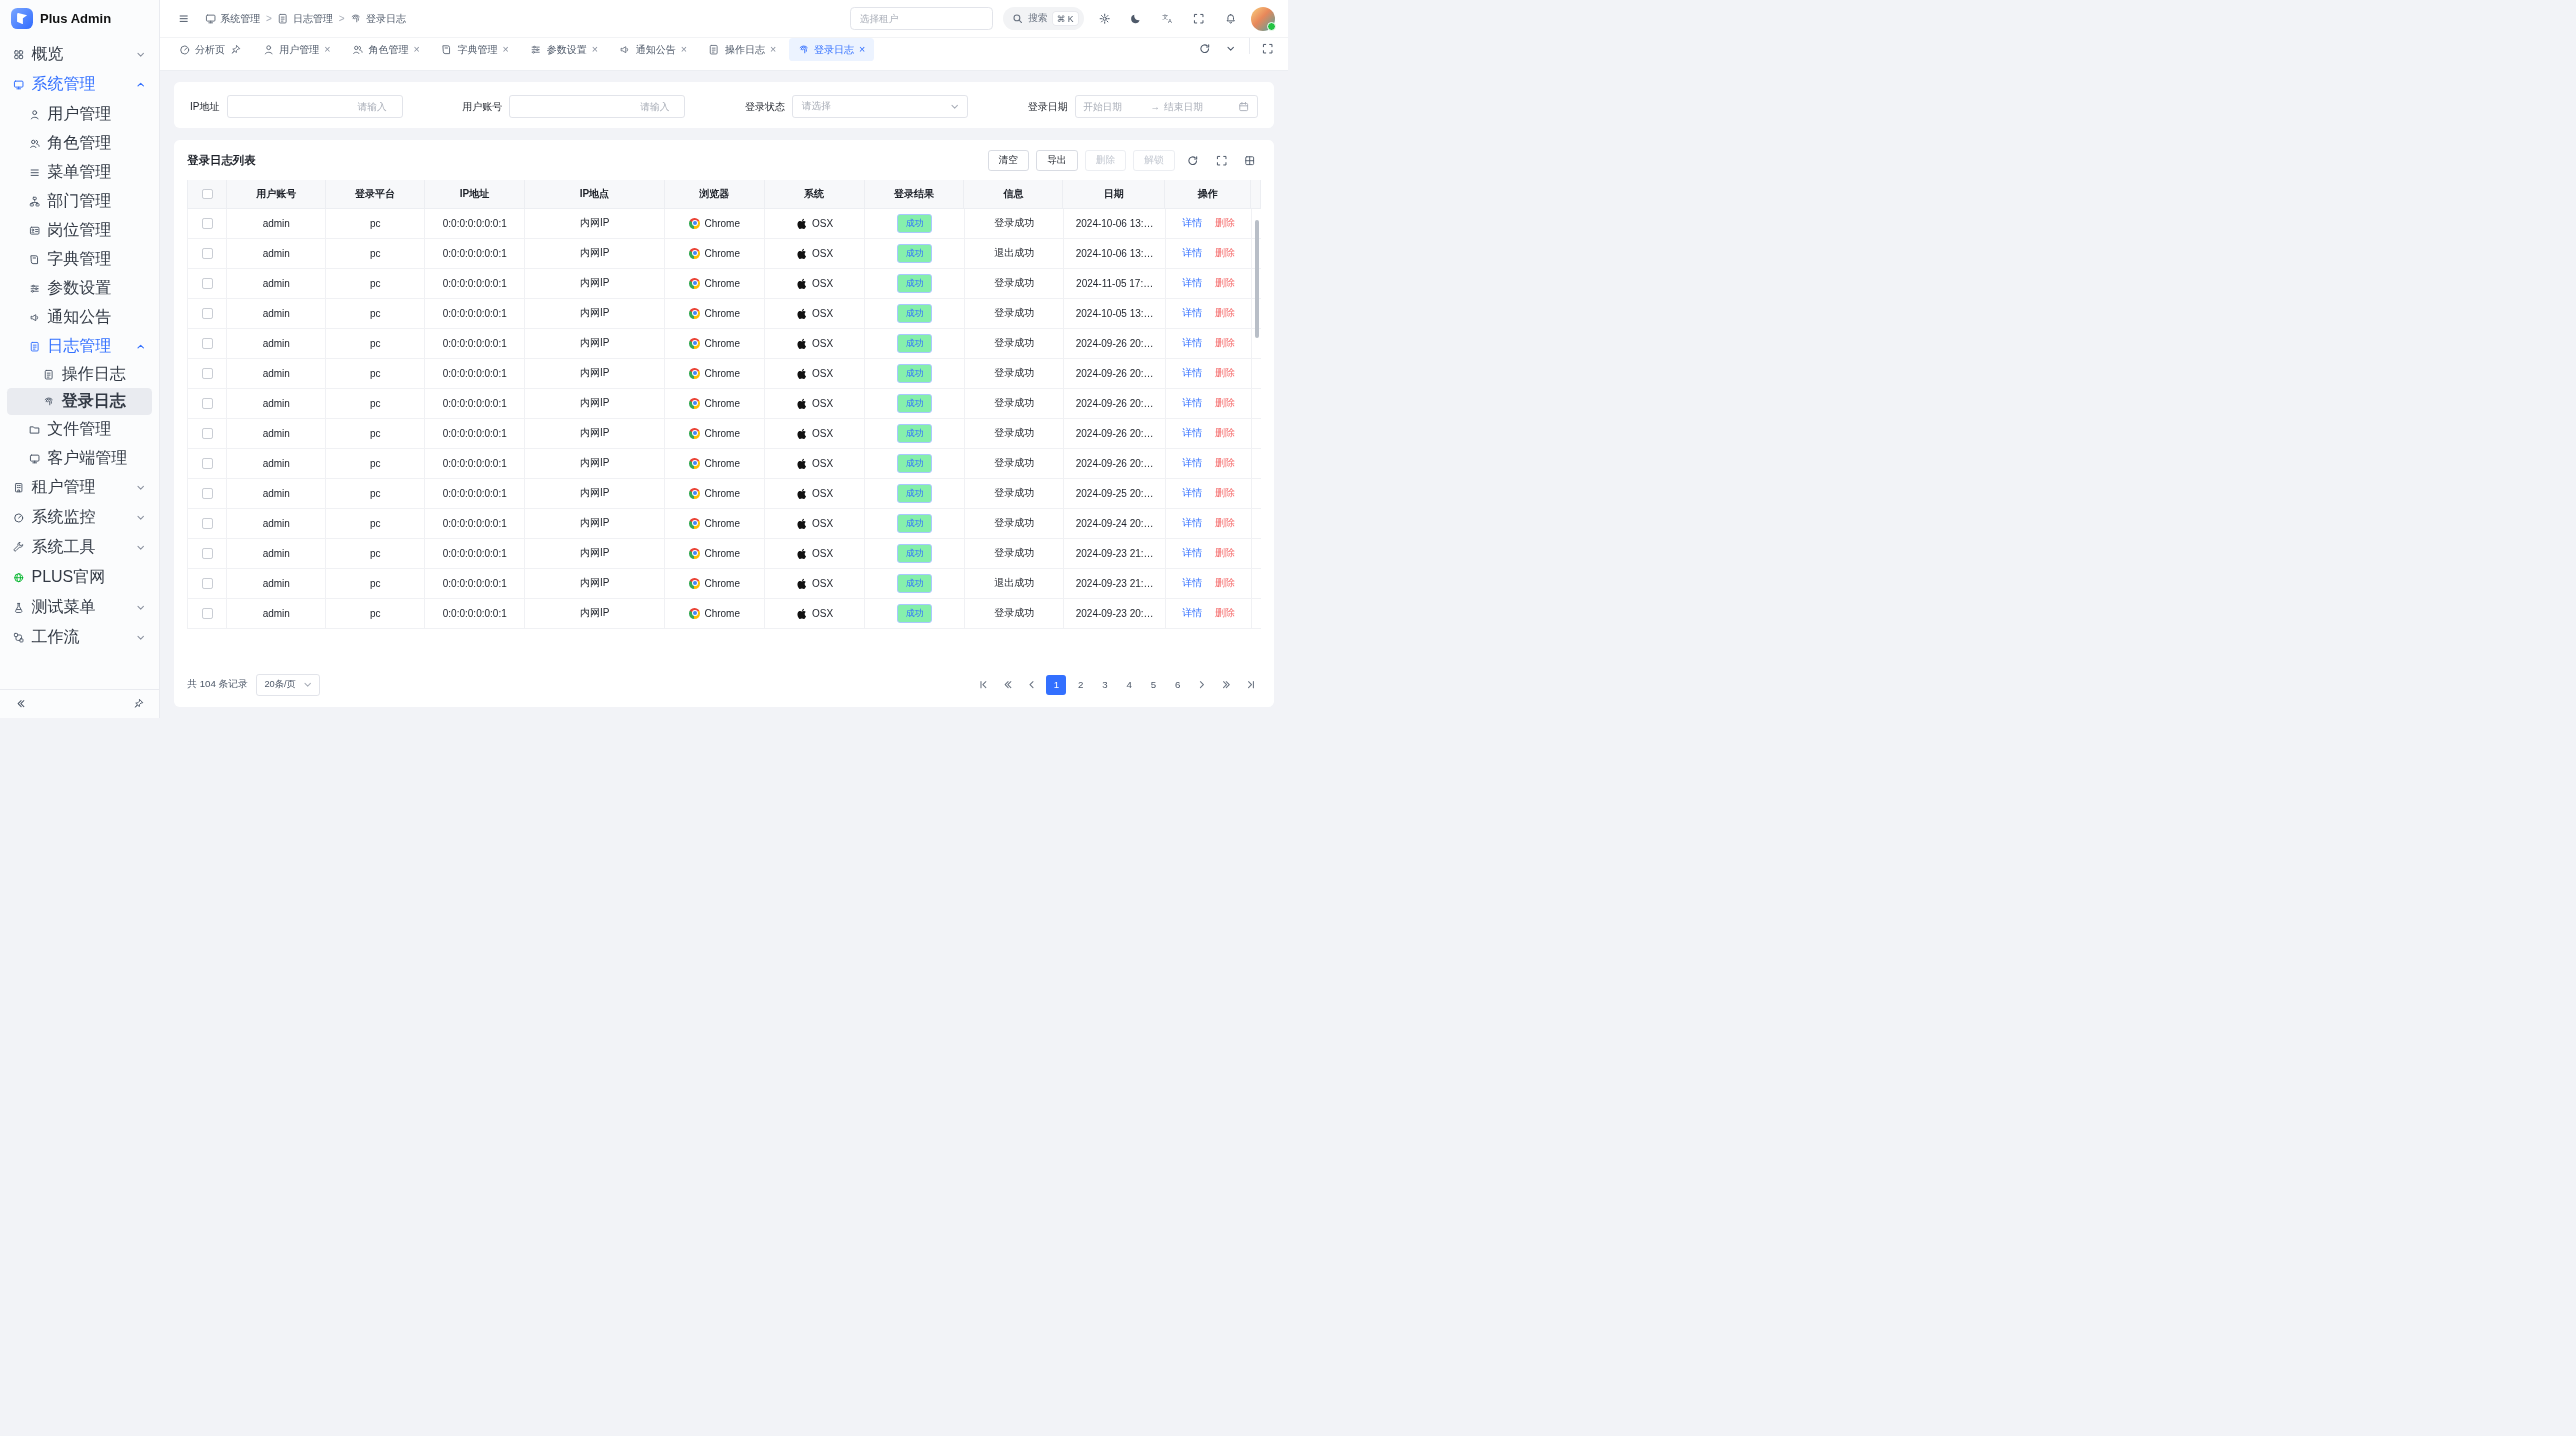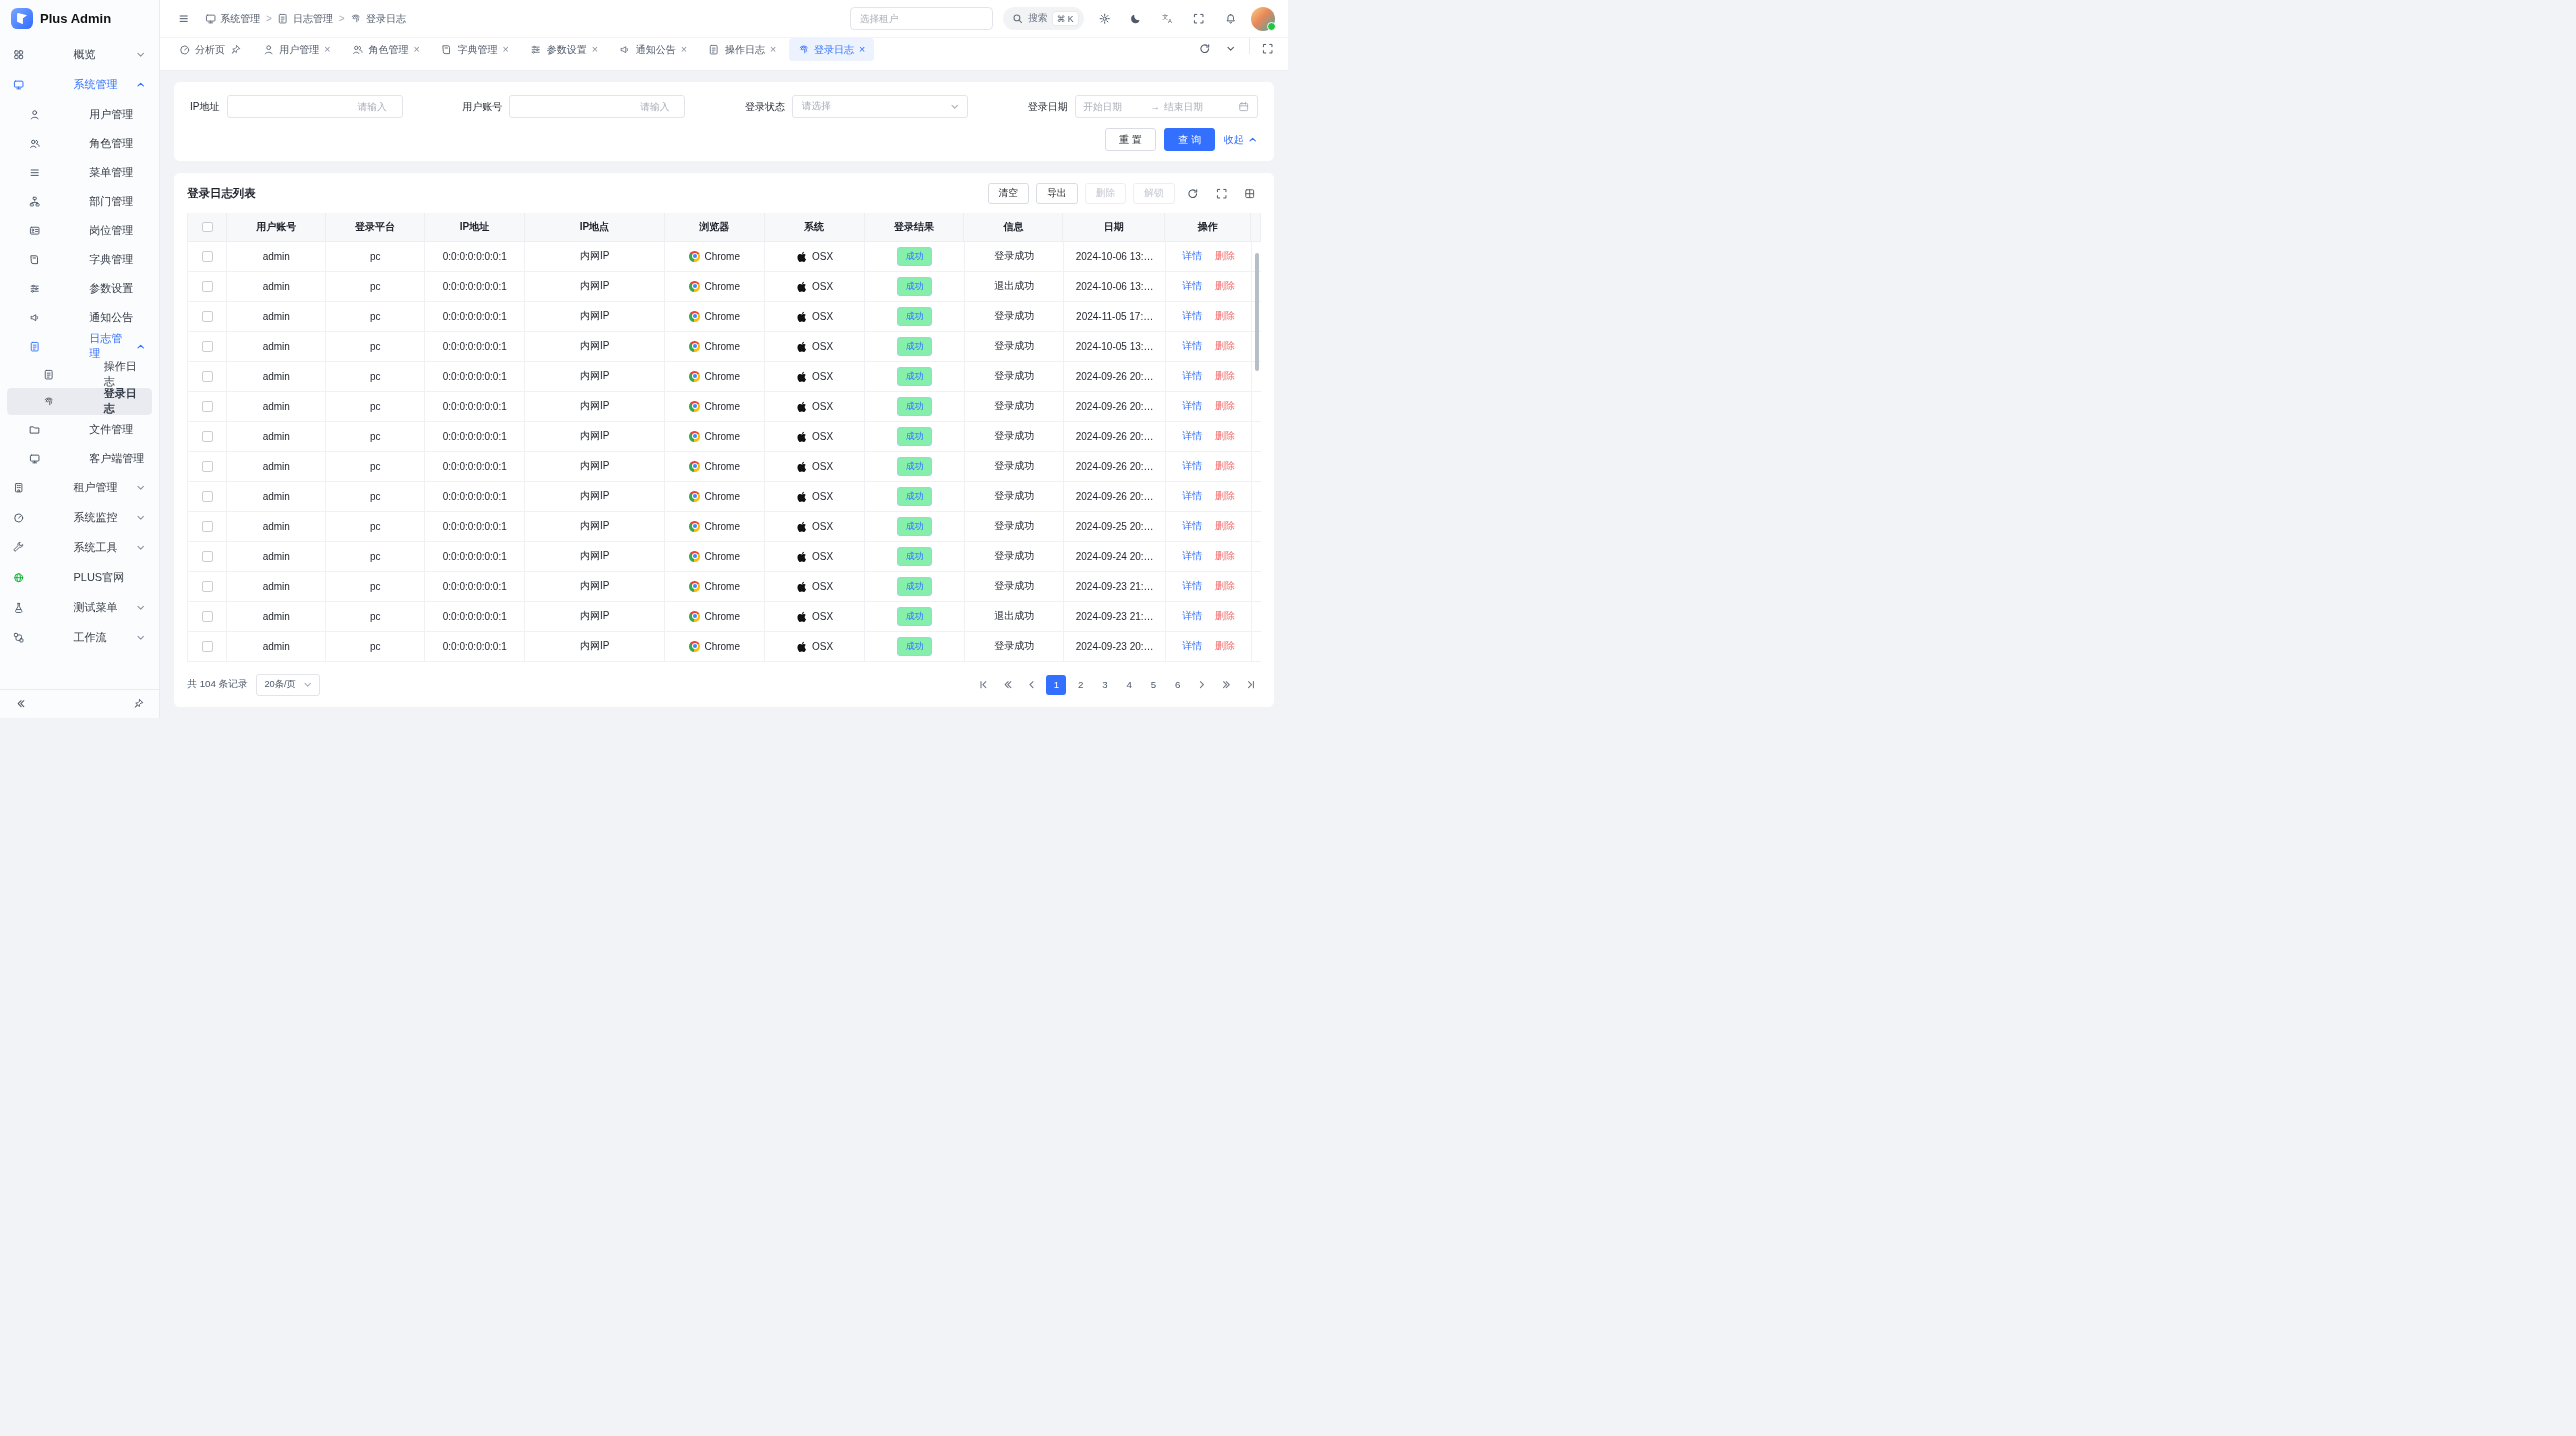--- a/index.html
+++ b/index.html
@@ -19,7 +19,7 @@
   .menu{flex:1;overflow:hidden;padding:2.9px 7.2px;}
   .s-item{display:flex;align-items:center;gap:7.2px;border-radius:4.3px;padding:0 5.7px;color:#333a45;cursor:pointer;}
   .s-item .ic{color:#4e5969;}
-  .s-item .lbl{flex:1;font-size:11px;margin-left:42px;}
+  .s-item .lbl{flex:1;font-size:16px;}
   .s-item .chev{color:#8a919f;}
   .lv1{height:30px;}
   .lv2{height:29px;padding-left:21.5px;}

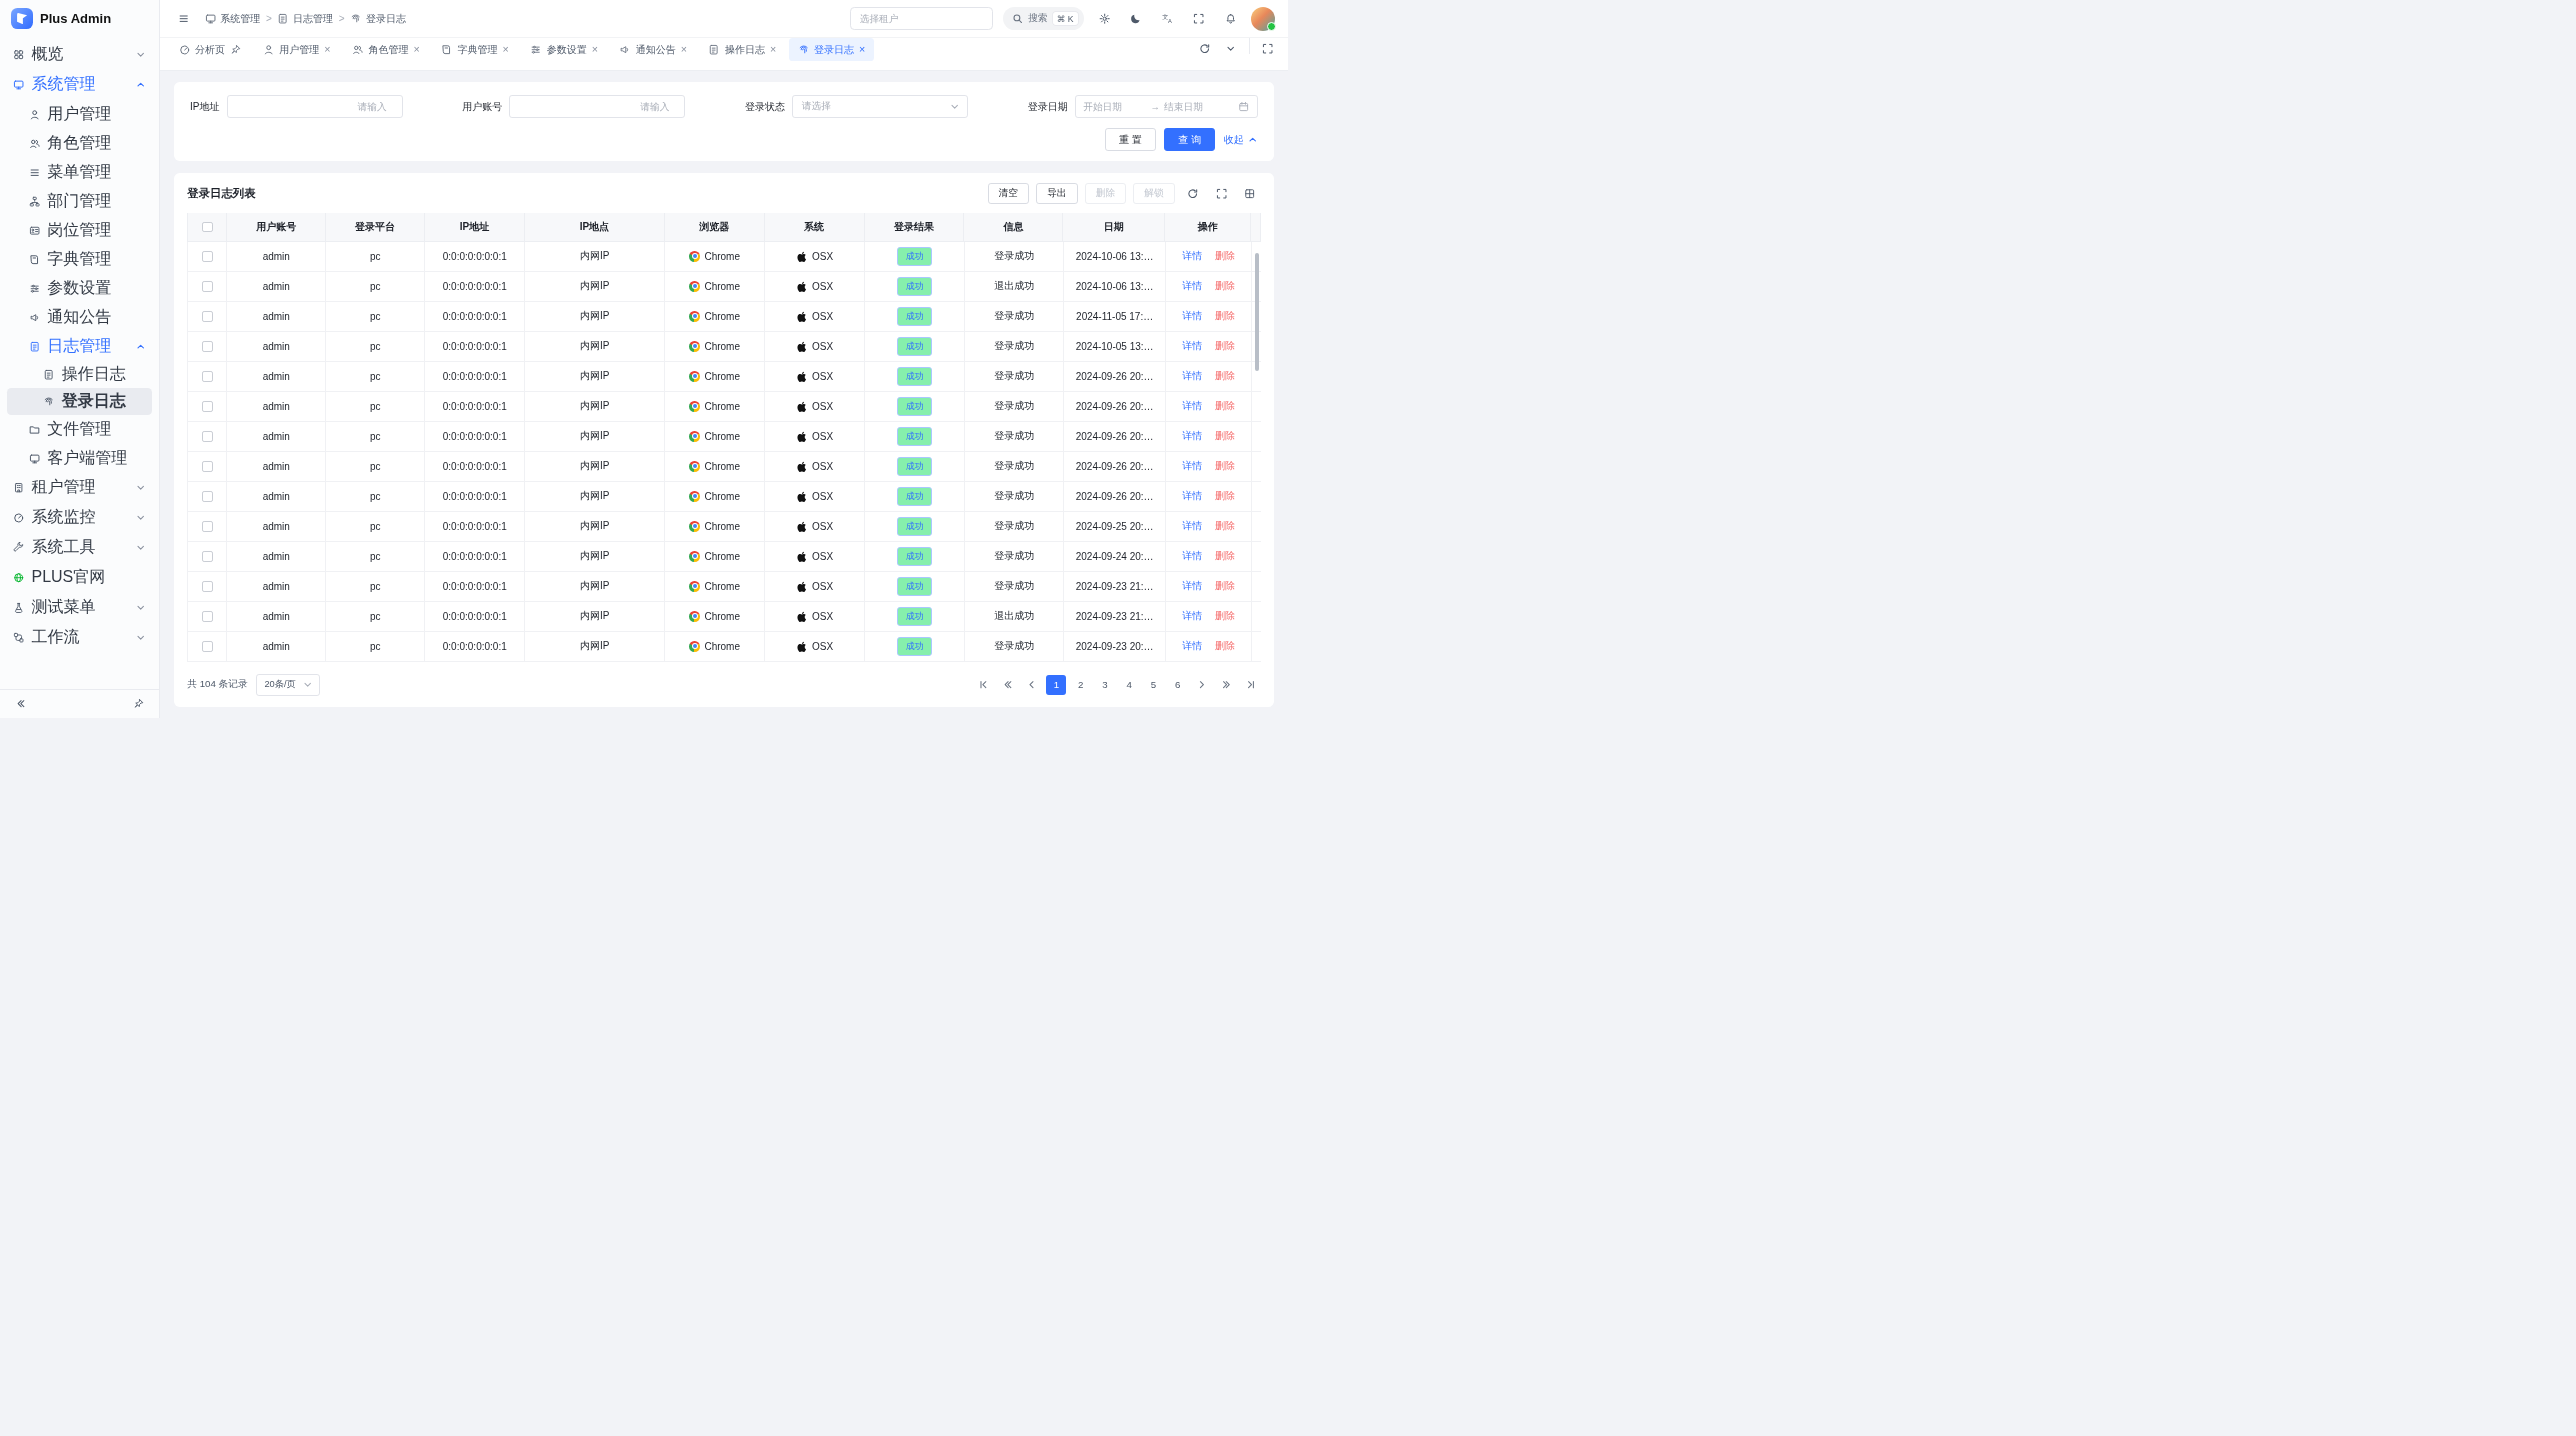--- a/index.html
+++ b/index.html
@@ -616,16 +616,6 @@
             </div>
           </div>
         </div>
-        <div class="filter-actions">
-          <button class="btn">重 置</button>
-          <button class="btn primary">查 询</button>
-          <span class="collapse-link">
-            <span>收起</span>
-            <svg class="ic ic12 up" viewBox="0 0 16 16" width="11.4" height="11.4">
-                <use href="#i-chev"></use>
-              </svg>
-          </span>
-        </div>
       </section>
 
       <section class="card table-card">

